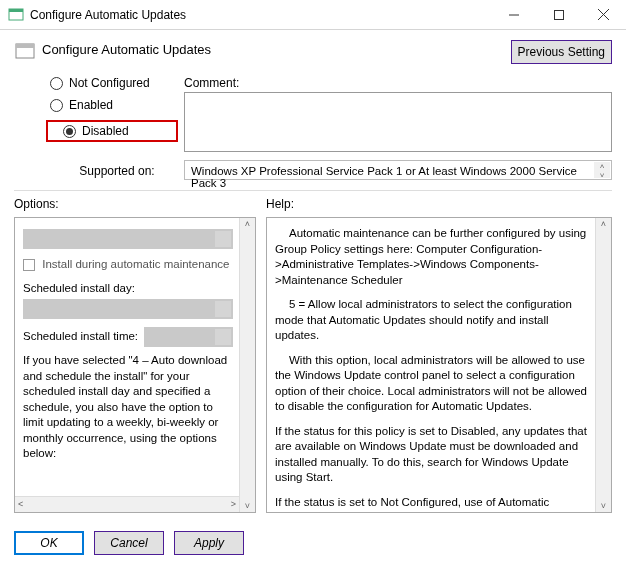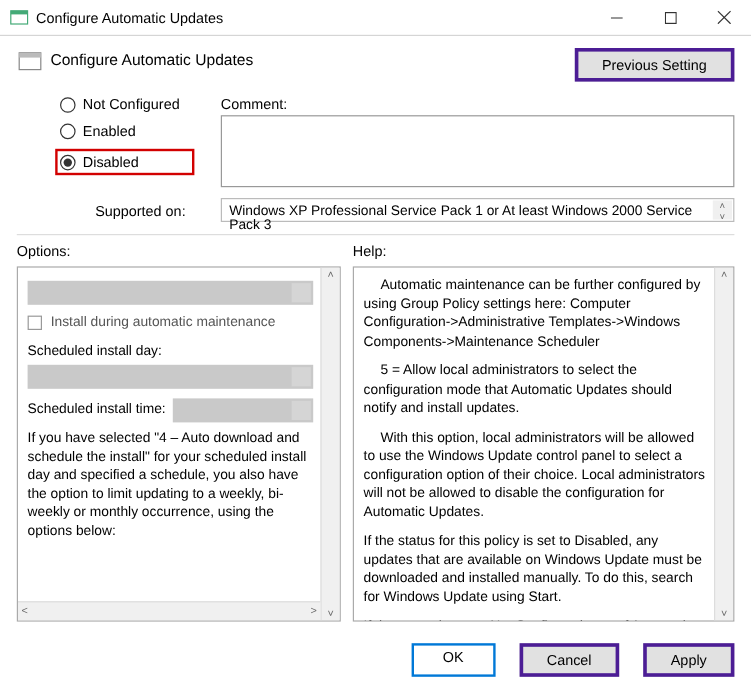--- a/index.html
+++ b/index.html
@@ -13,7 +13,7 @@
   .header-row .hicon { width: 22px; height: 22px; margin-right: 6px; }
   .header-row .htitle { flex: 1; font-size: 13px; padding-top: 2px; }
   .navbtns { display: flex; gap: 8px; }
-  .btn { background: #e1e1e1; border: 3px solid #4c1d95; padding: 4px 20px; font-size: 12px; min-width: 70px; text-align: center; }
+  .btn { background: #e1e1e1; border: 1px solid #4c1d95; padding: 4px 6px; font-size: 12px; min-width: 70px; text-align: center; }
   .btn.primary { background: #fff; border: 2px solid #0078d7; padding: 3px 20px; }
   .row2 { display: flex; align-items: flex-start; margin-bottom: 6px; }
   .leftcol { width: 170px; padding-left: 36px; }

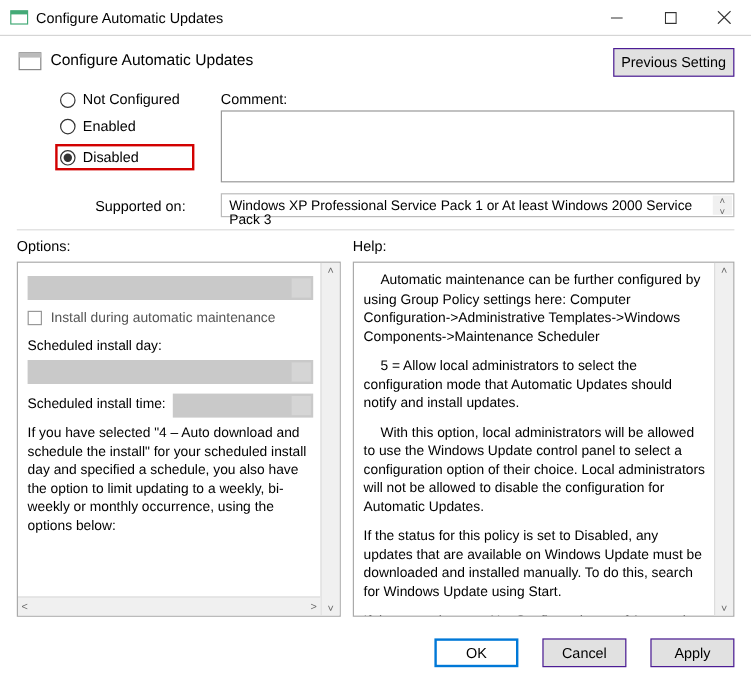--- a/index.html
+++ b/index.html
@@ -18,7 +18,7 @@
   .row2 { display: flex; align-items: flex-start; margin-bottom: 6px; }
   .leftcol { width: 170px; padding-left: 36px; }
   .radio-row { display: flex; align-items: center; margin-bottom: 8px; font-size: 12px; }
-  .radio-row.highlight { border: 2px solid #d20000; padding: 2px 6px 2px 2px; margin-left: -4px; margin-right: 20px; width: 116px; }
+  .radio-row.highlight { border: 2px solid #d20000; padding: 2px 6px 2px 15px; margin-left: -4px; margin-right: 20px; width: 132px; }
   .radio { width: 13px; height: 13px; border: 1px solid #333; border-radius: 50%; margin-right: 6px; display: inline-flex; align-items: center; justify-content: center; }
   .radio.sel::after { content: ""; width: 7px; height: 7px; background: #333; border-radius: 50%; }
   .rightcol { flex: 1; }

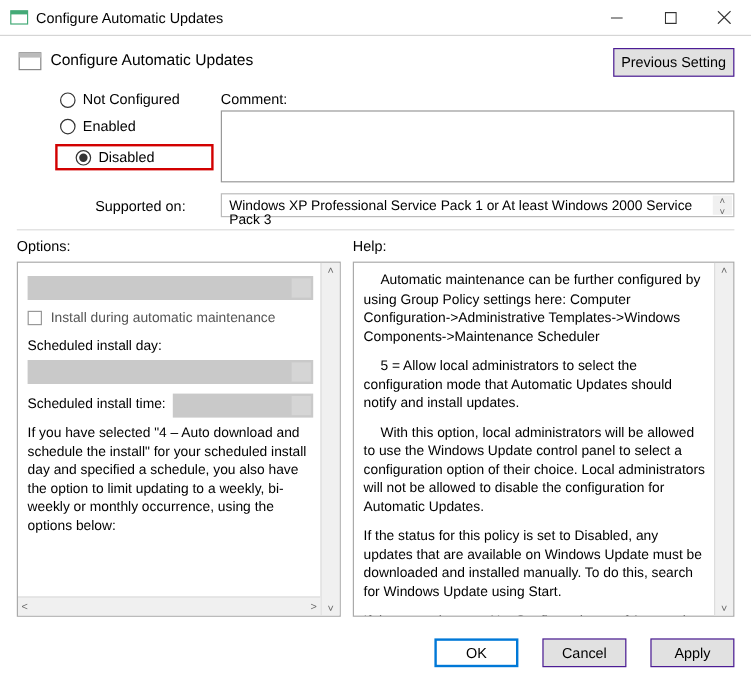--- a/index.html
+++ b/index.html
@@ -31,7 +31,7 @@
   hr.div { border: none; border-top: 1px solid #ddd; margin: 10px 0 6px 0; }
   .panels { display: flex; gap: 10px; margin-top: 4px; }
   .panel-col { display: flex; flex-direction: column; }
-  .panel-col.left { width: 270px; }
+  .panel-col.left { width: 242px; }
   .panel-col.right { flex: 1; }
   .panel-hdr { font-size: 12px; margin-bottom: 6px; }
   .panel { border: 1px solid #aaa; background: #fff; padding: 8px; height: 296px; overflow: hidden; position: relative; font-size: 11.5px; line-height: 1.35; }

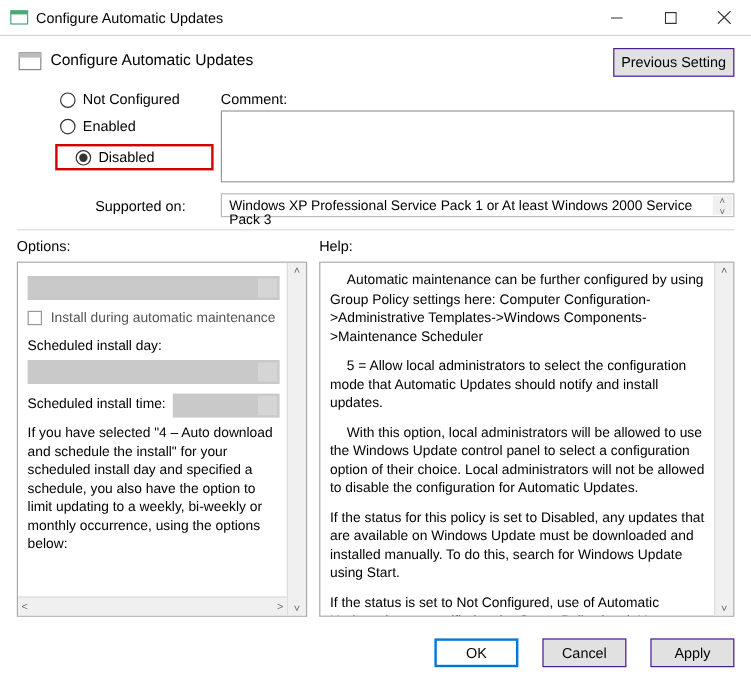--- a/index.html
+++ b/index.html
@@ -43,7 +43,7 @@
   .panel.right p { margin-bottom: 9px; }
   .panel.right { padding-right: 22px; }
   .panel.left { padding-right: 22px; padding-bottom: 20px; }
-  .footer { display: flex; justify-content: flex-end; gap: 20px; padding: 10px 14px; }
+  .footer { display: flex; gap: 10px; padding: 10px 14px; font-style: italic; }
   .secttl { margin: 2px 0 2px 0; }
   .gray { color: #555; }
 </style>

